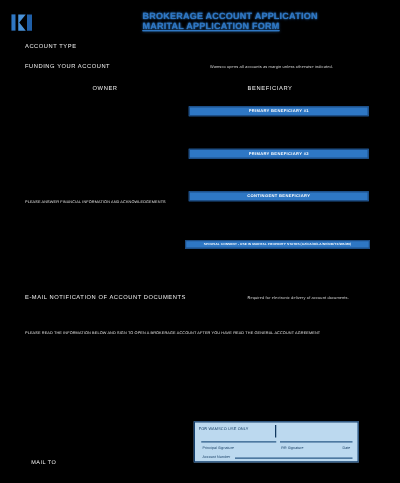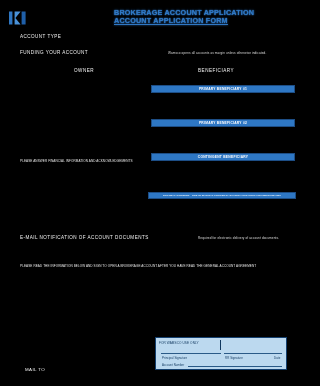--- a/index.html
+++ b/index.html
@@ -183,7 +183,7 @@
 
   <div class="doc-title">
     <div class="line1">BROKERAGE ACCOUNT APPLICATION</div>
-    <div class="line2">ACCOUNT APPLICATION FORM</div>
+    <div class="line2">MARITAL APPLICATION FORM</div>
   </div>
 
   <div class="sec-label" style="left:20px; top:34px;">ACCOUNT TYPE</div>

